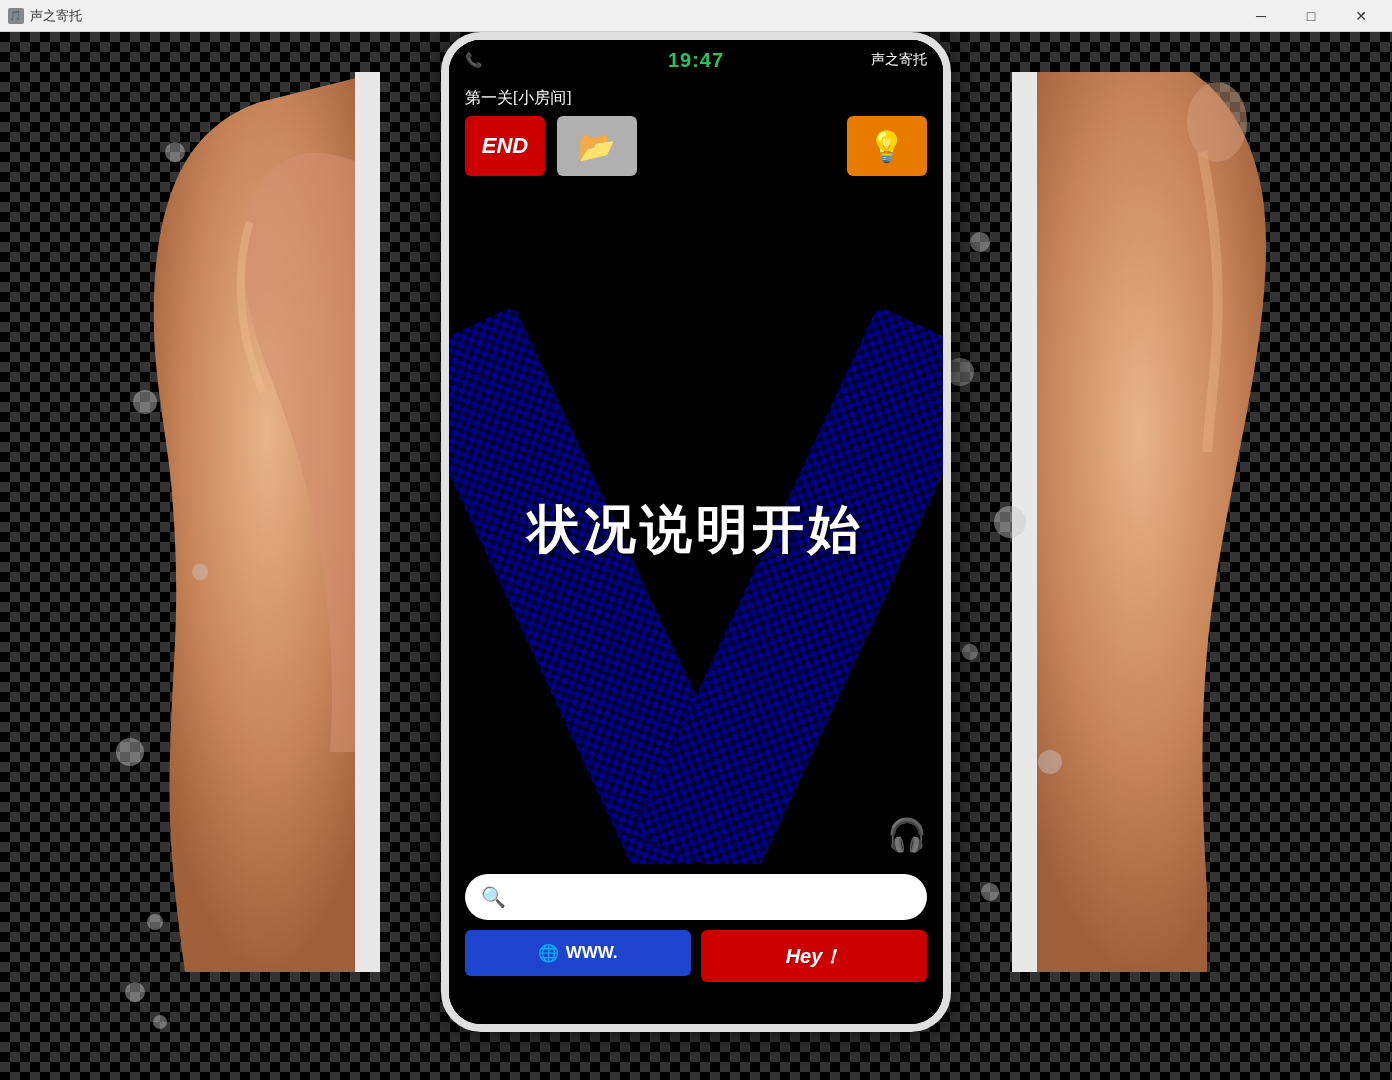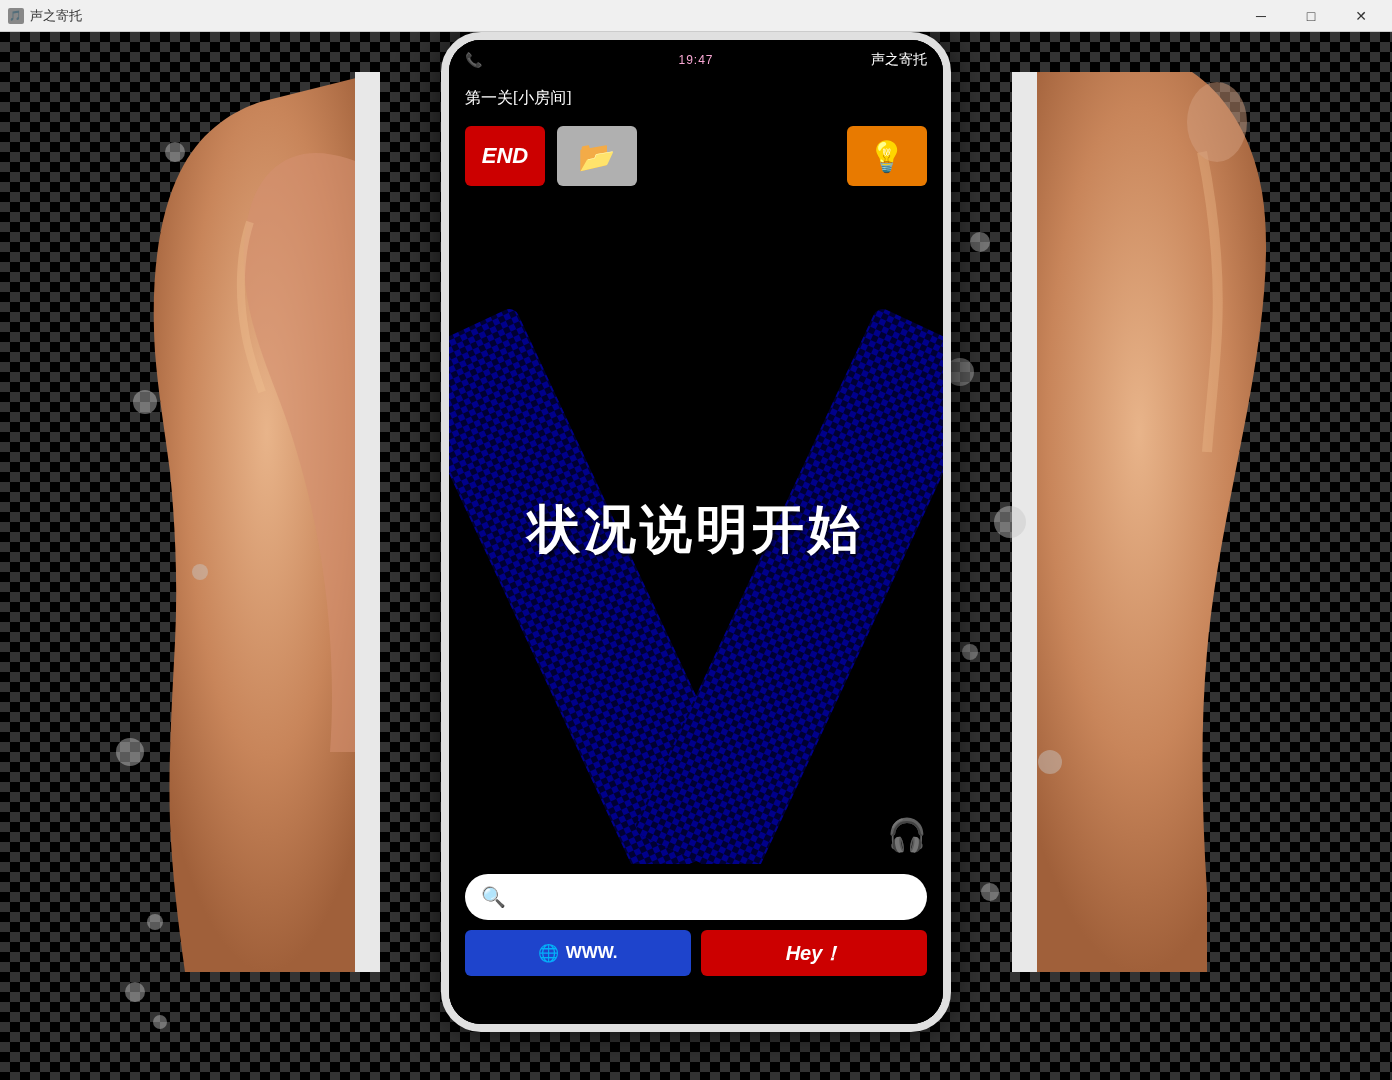--- a/index.html
+++ b/index.html
@@ -139,9 +139,9 @@
       align-items: center;
     }
     .status-bar-center {
-      font-size: 12px;
-      color: #f9a8d4;
-      font-weight: 400;
+      font-size: 20px;
+      color: #22c55e;
+      font-weight: 700;
       letter-spacing: 1px;
     }
     .status-bar-right {

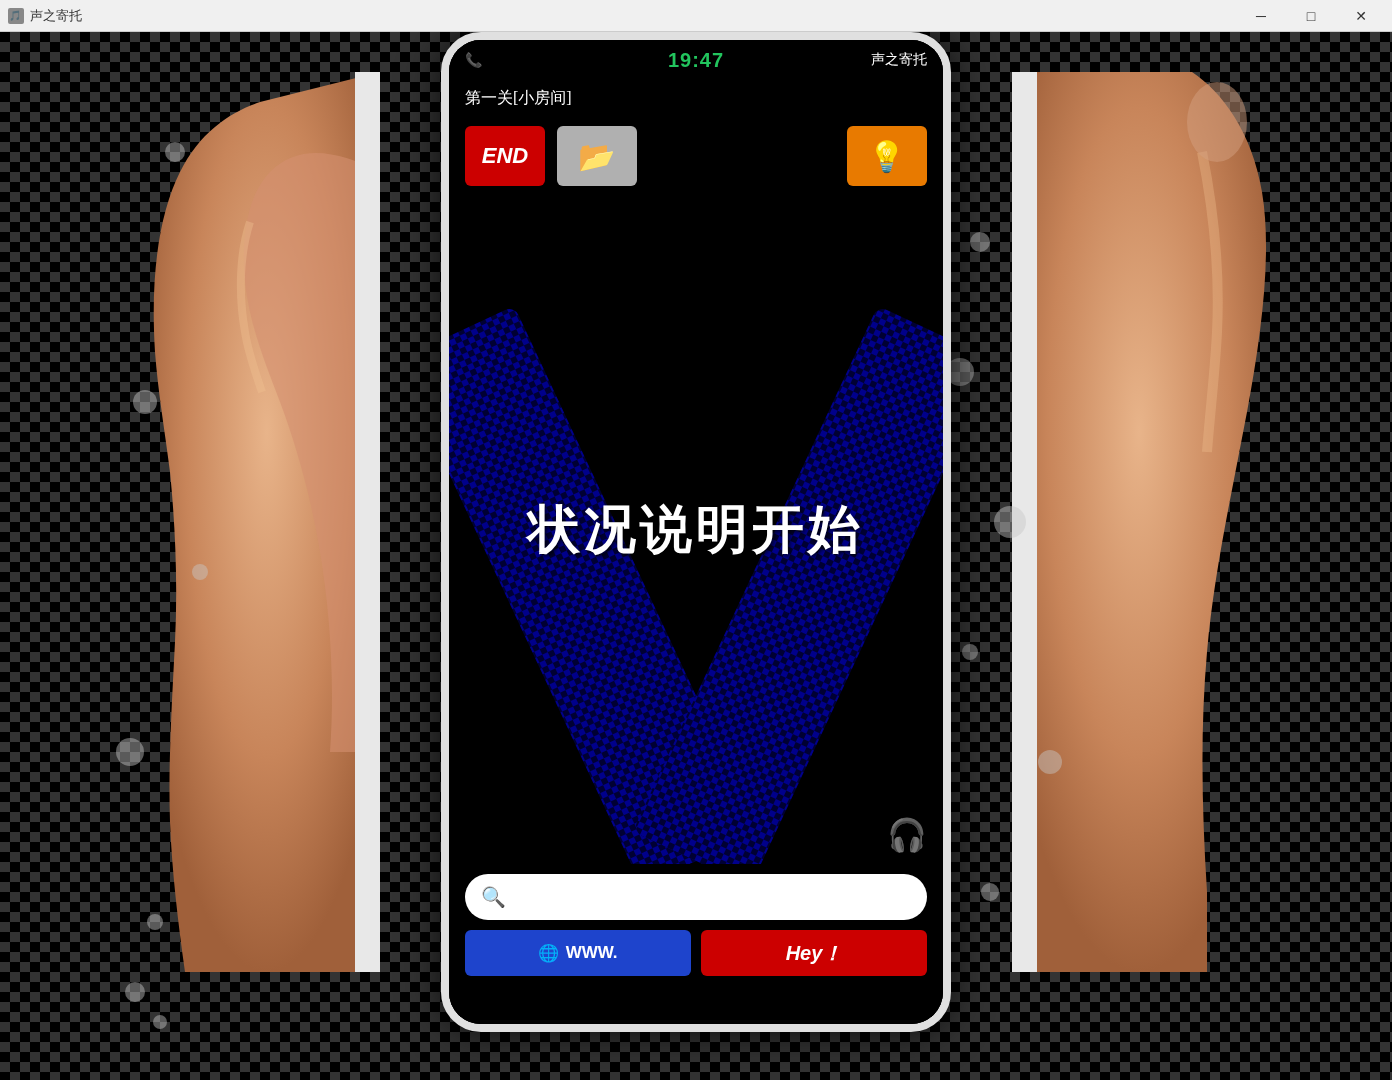--- a/index.html
+++ b/index.html
@@ -179,7 +179,6 @@
       height: 80px;
       background: #000;
       display: flex;
-      align-items: center;
       padding: 0 16px;
       gap: 12px;
       z-index: 20;

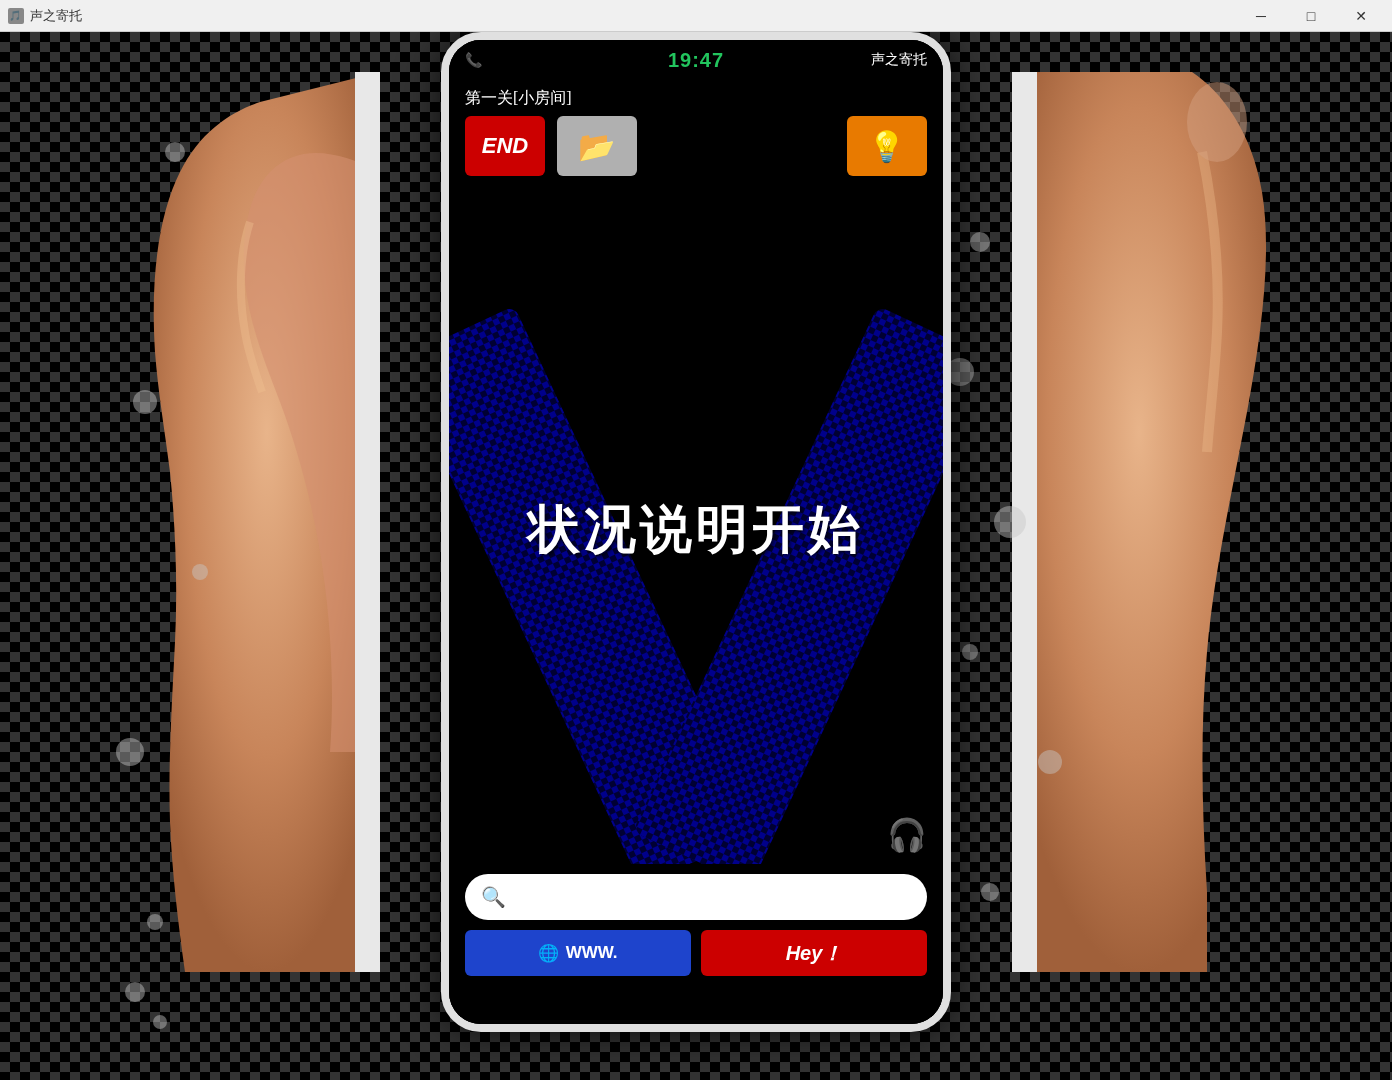--- a/index.html
+++ b/index.html
@@ -322,7 +322,7 @@
     }
     .btn-hey {
       flex: 1;
-      height: 46px;
+      height: 52px;
       background: #cc0000;
       border: none;
       border-radius: 6px;

